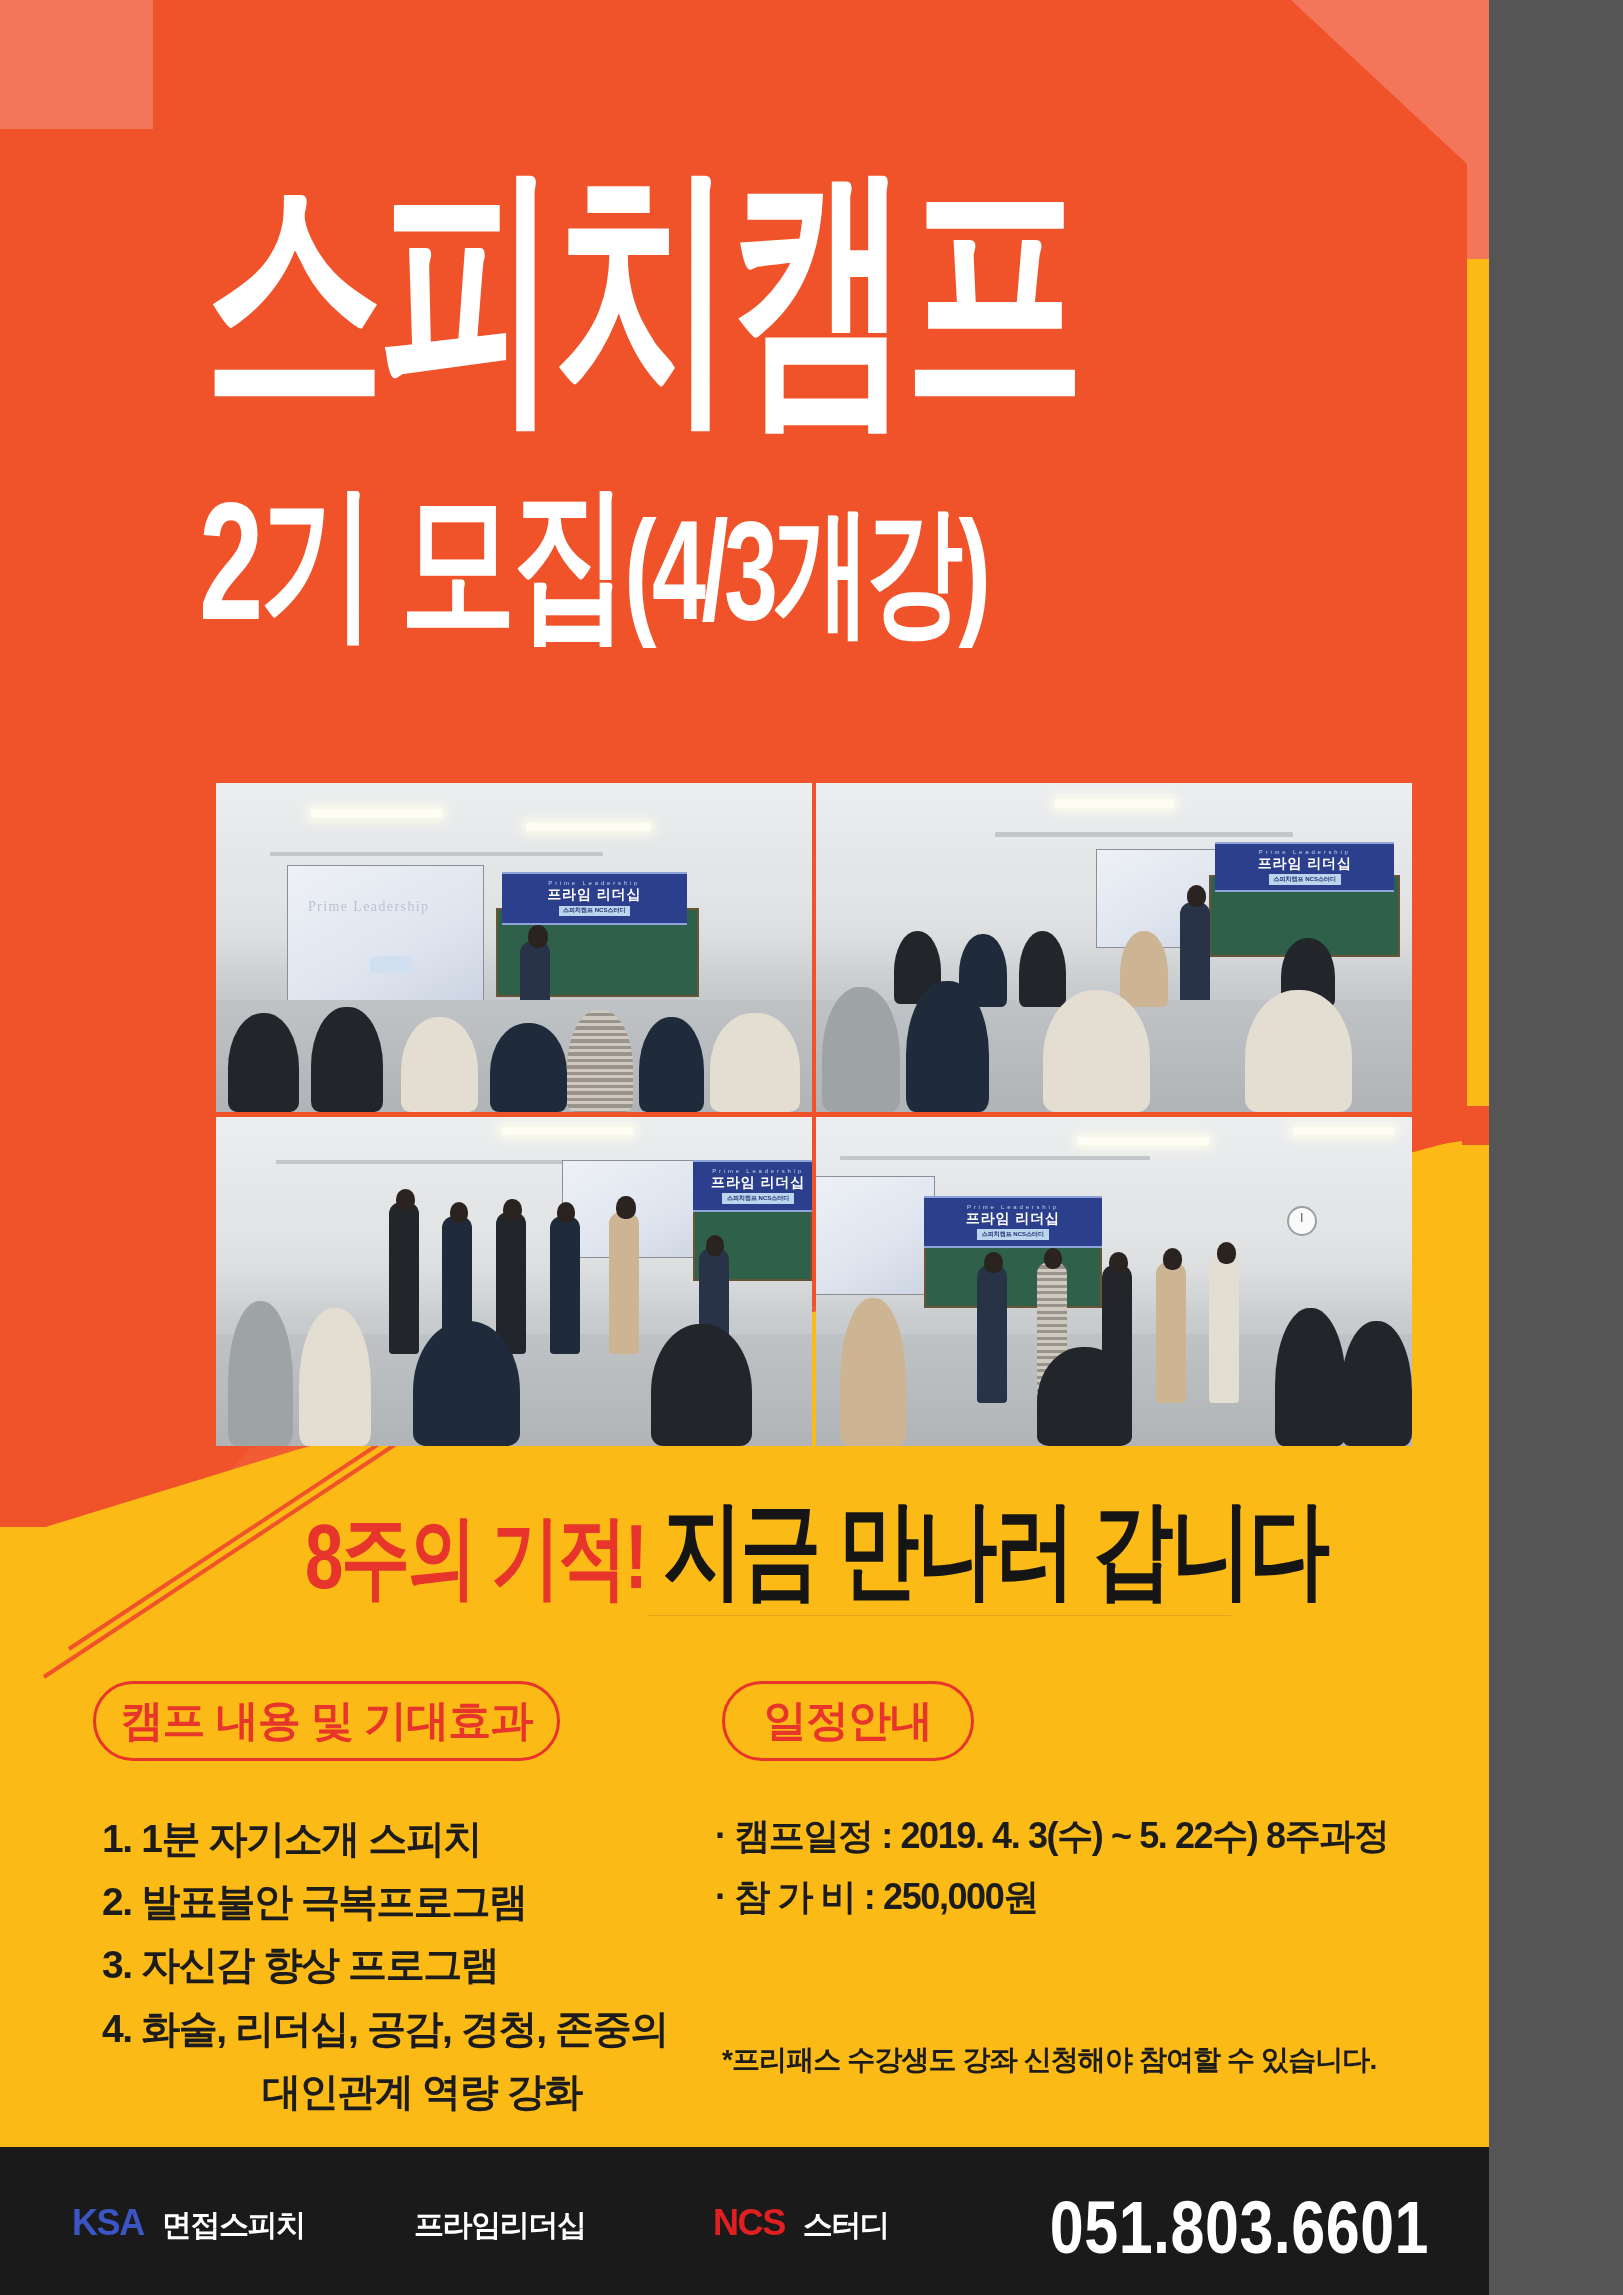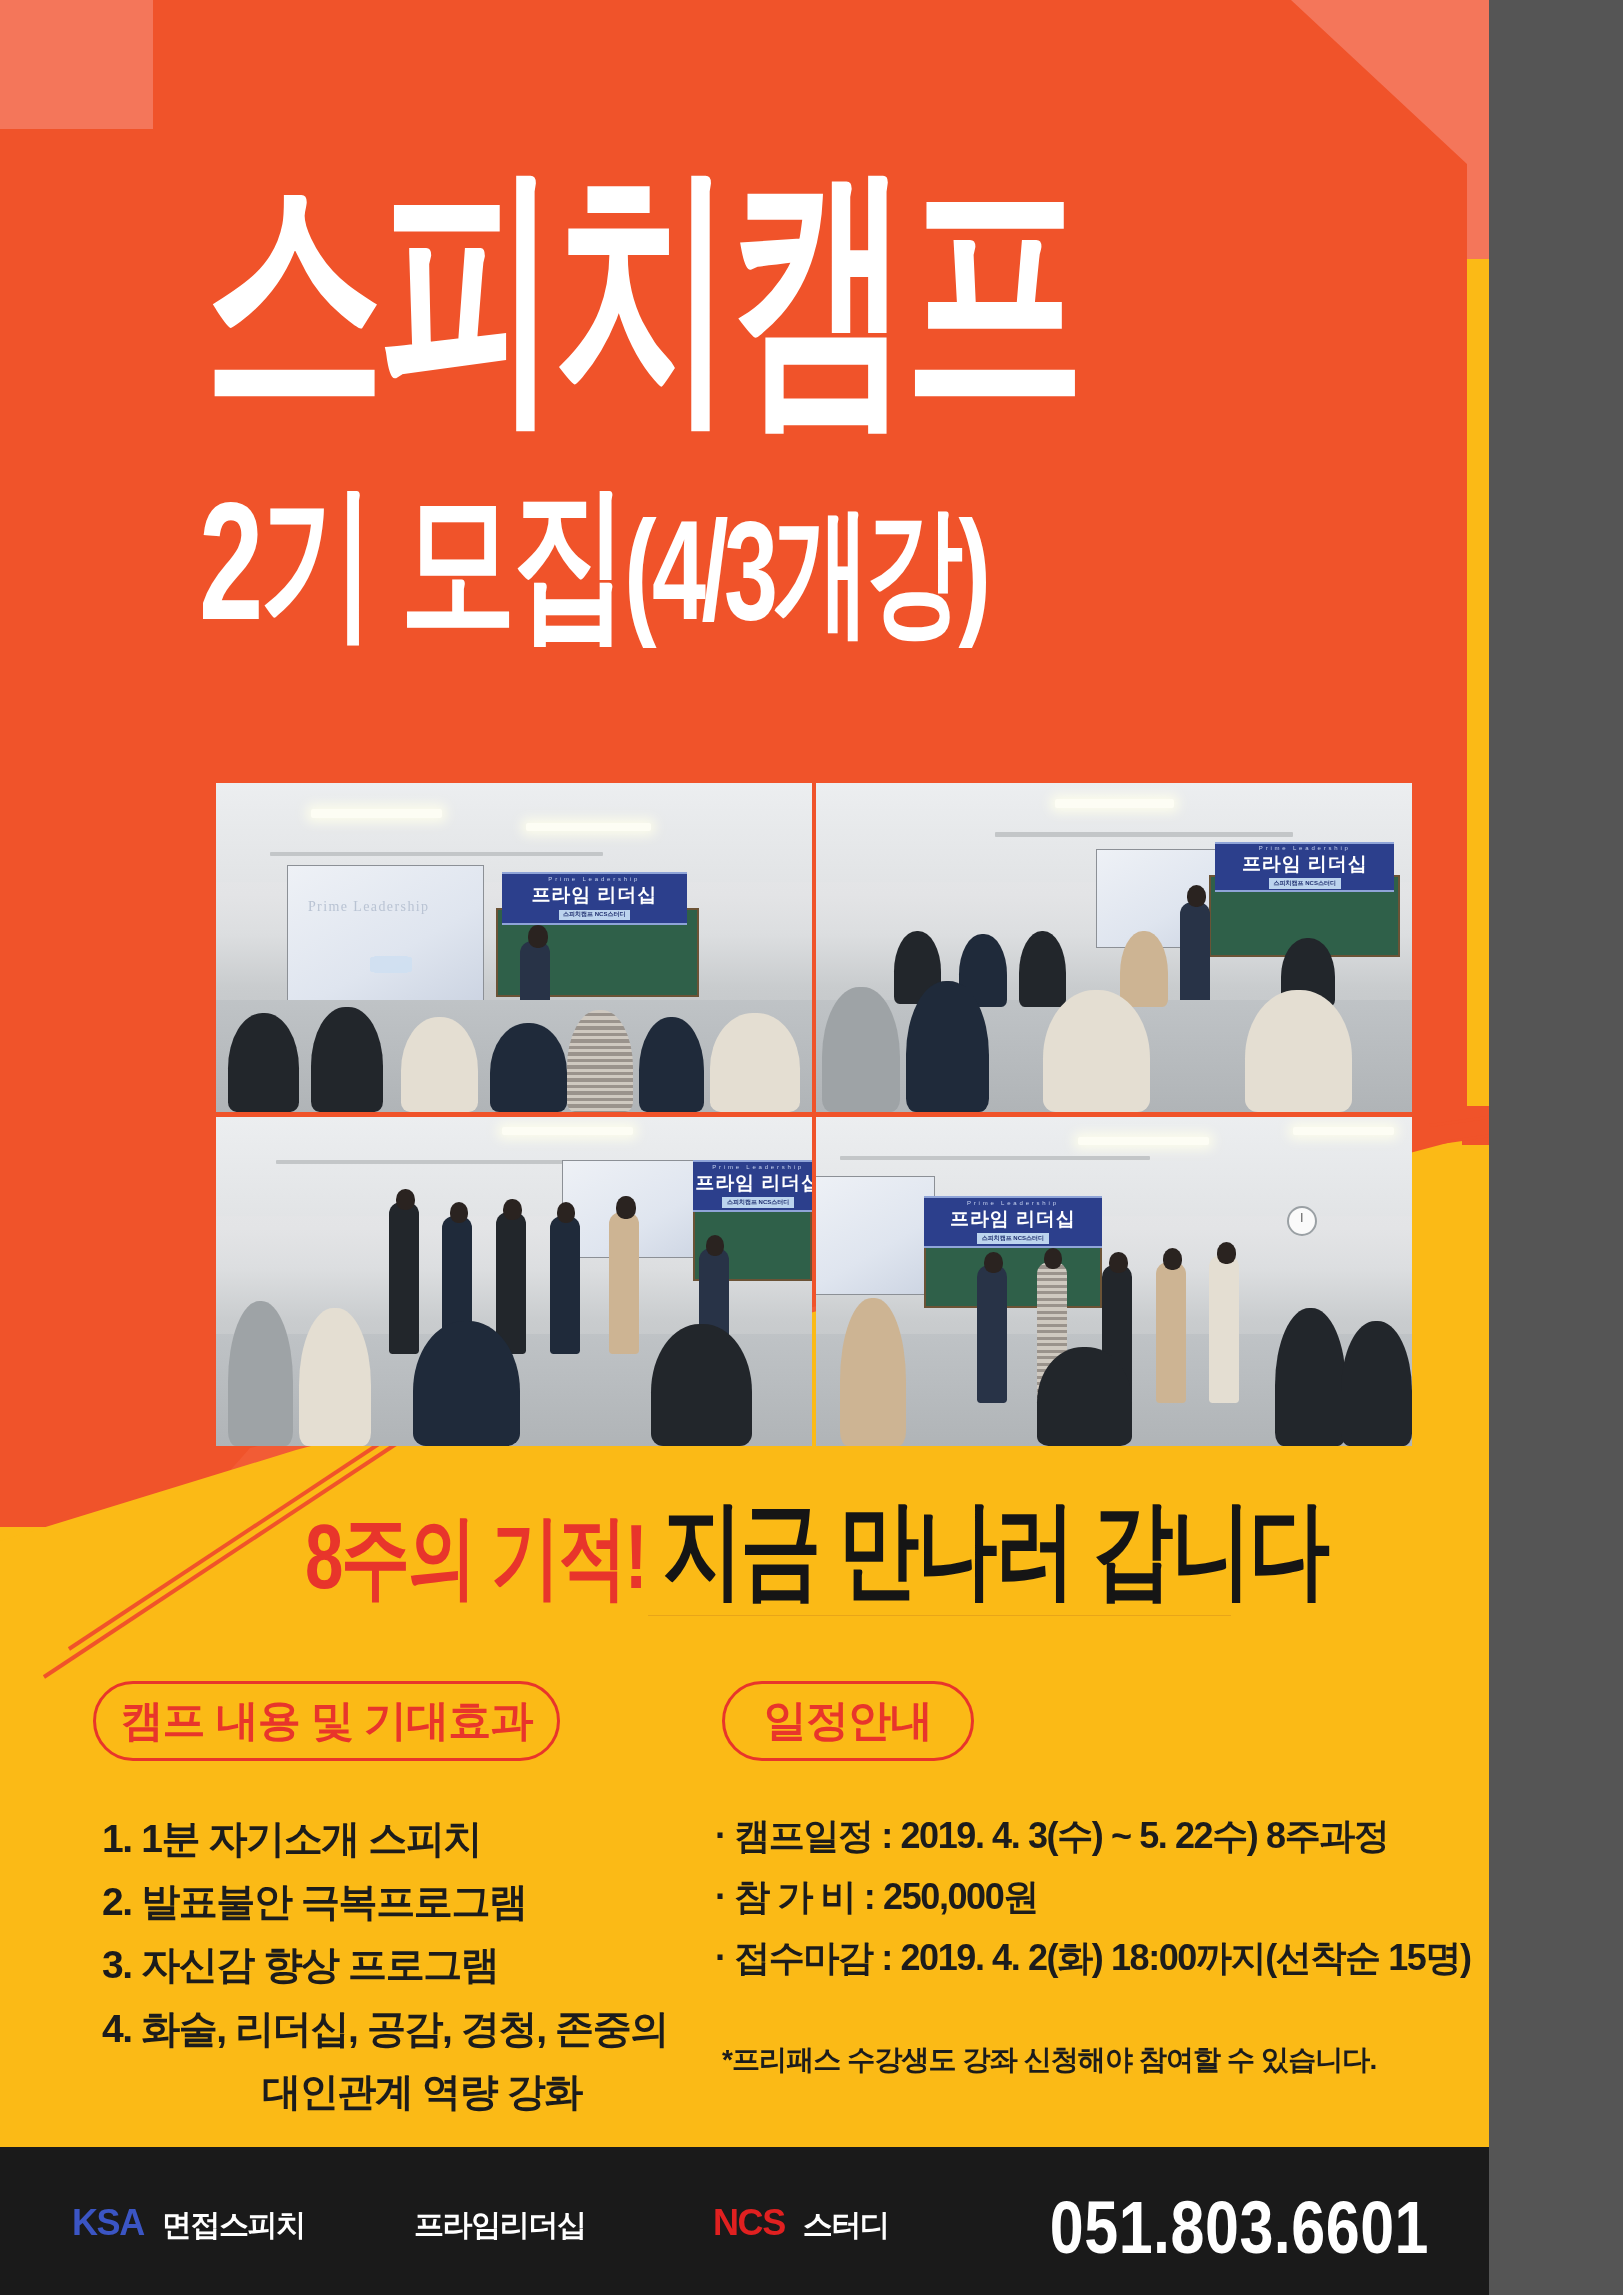--- a/index.html
+++ b/index.html
@@ -119,7 +119,7 @@
     color:#fff;
   }
   .banner .en { font-size:6px; letter-spacing:2.8px; color:#c7d3f0; }
-  .banner .kr { font-size:19px; font-weight:900; letter-spacing:0.9px; }
+  .banner .kr { font-size:14px; font-weight:900; letter-spacing:0.9px; }
   .banner .sub { font-size:6px; font-weight:700; background:#bcd4ee; color:#203070;
                  padding:0.9px 4.6px; margin-top:1.4px; }
   .board {

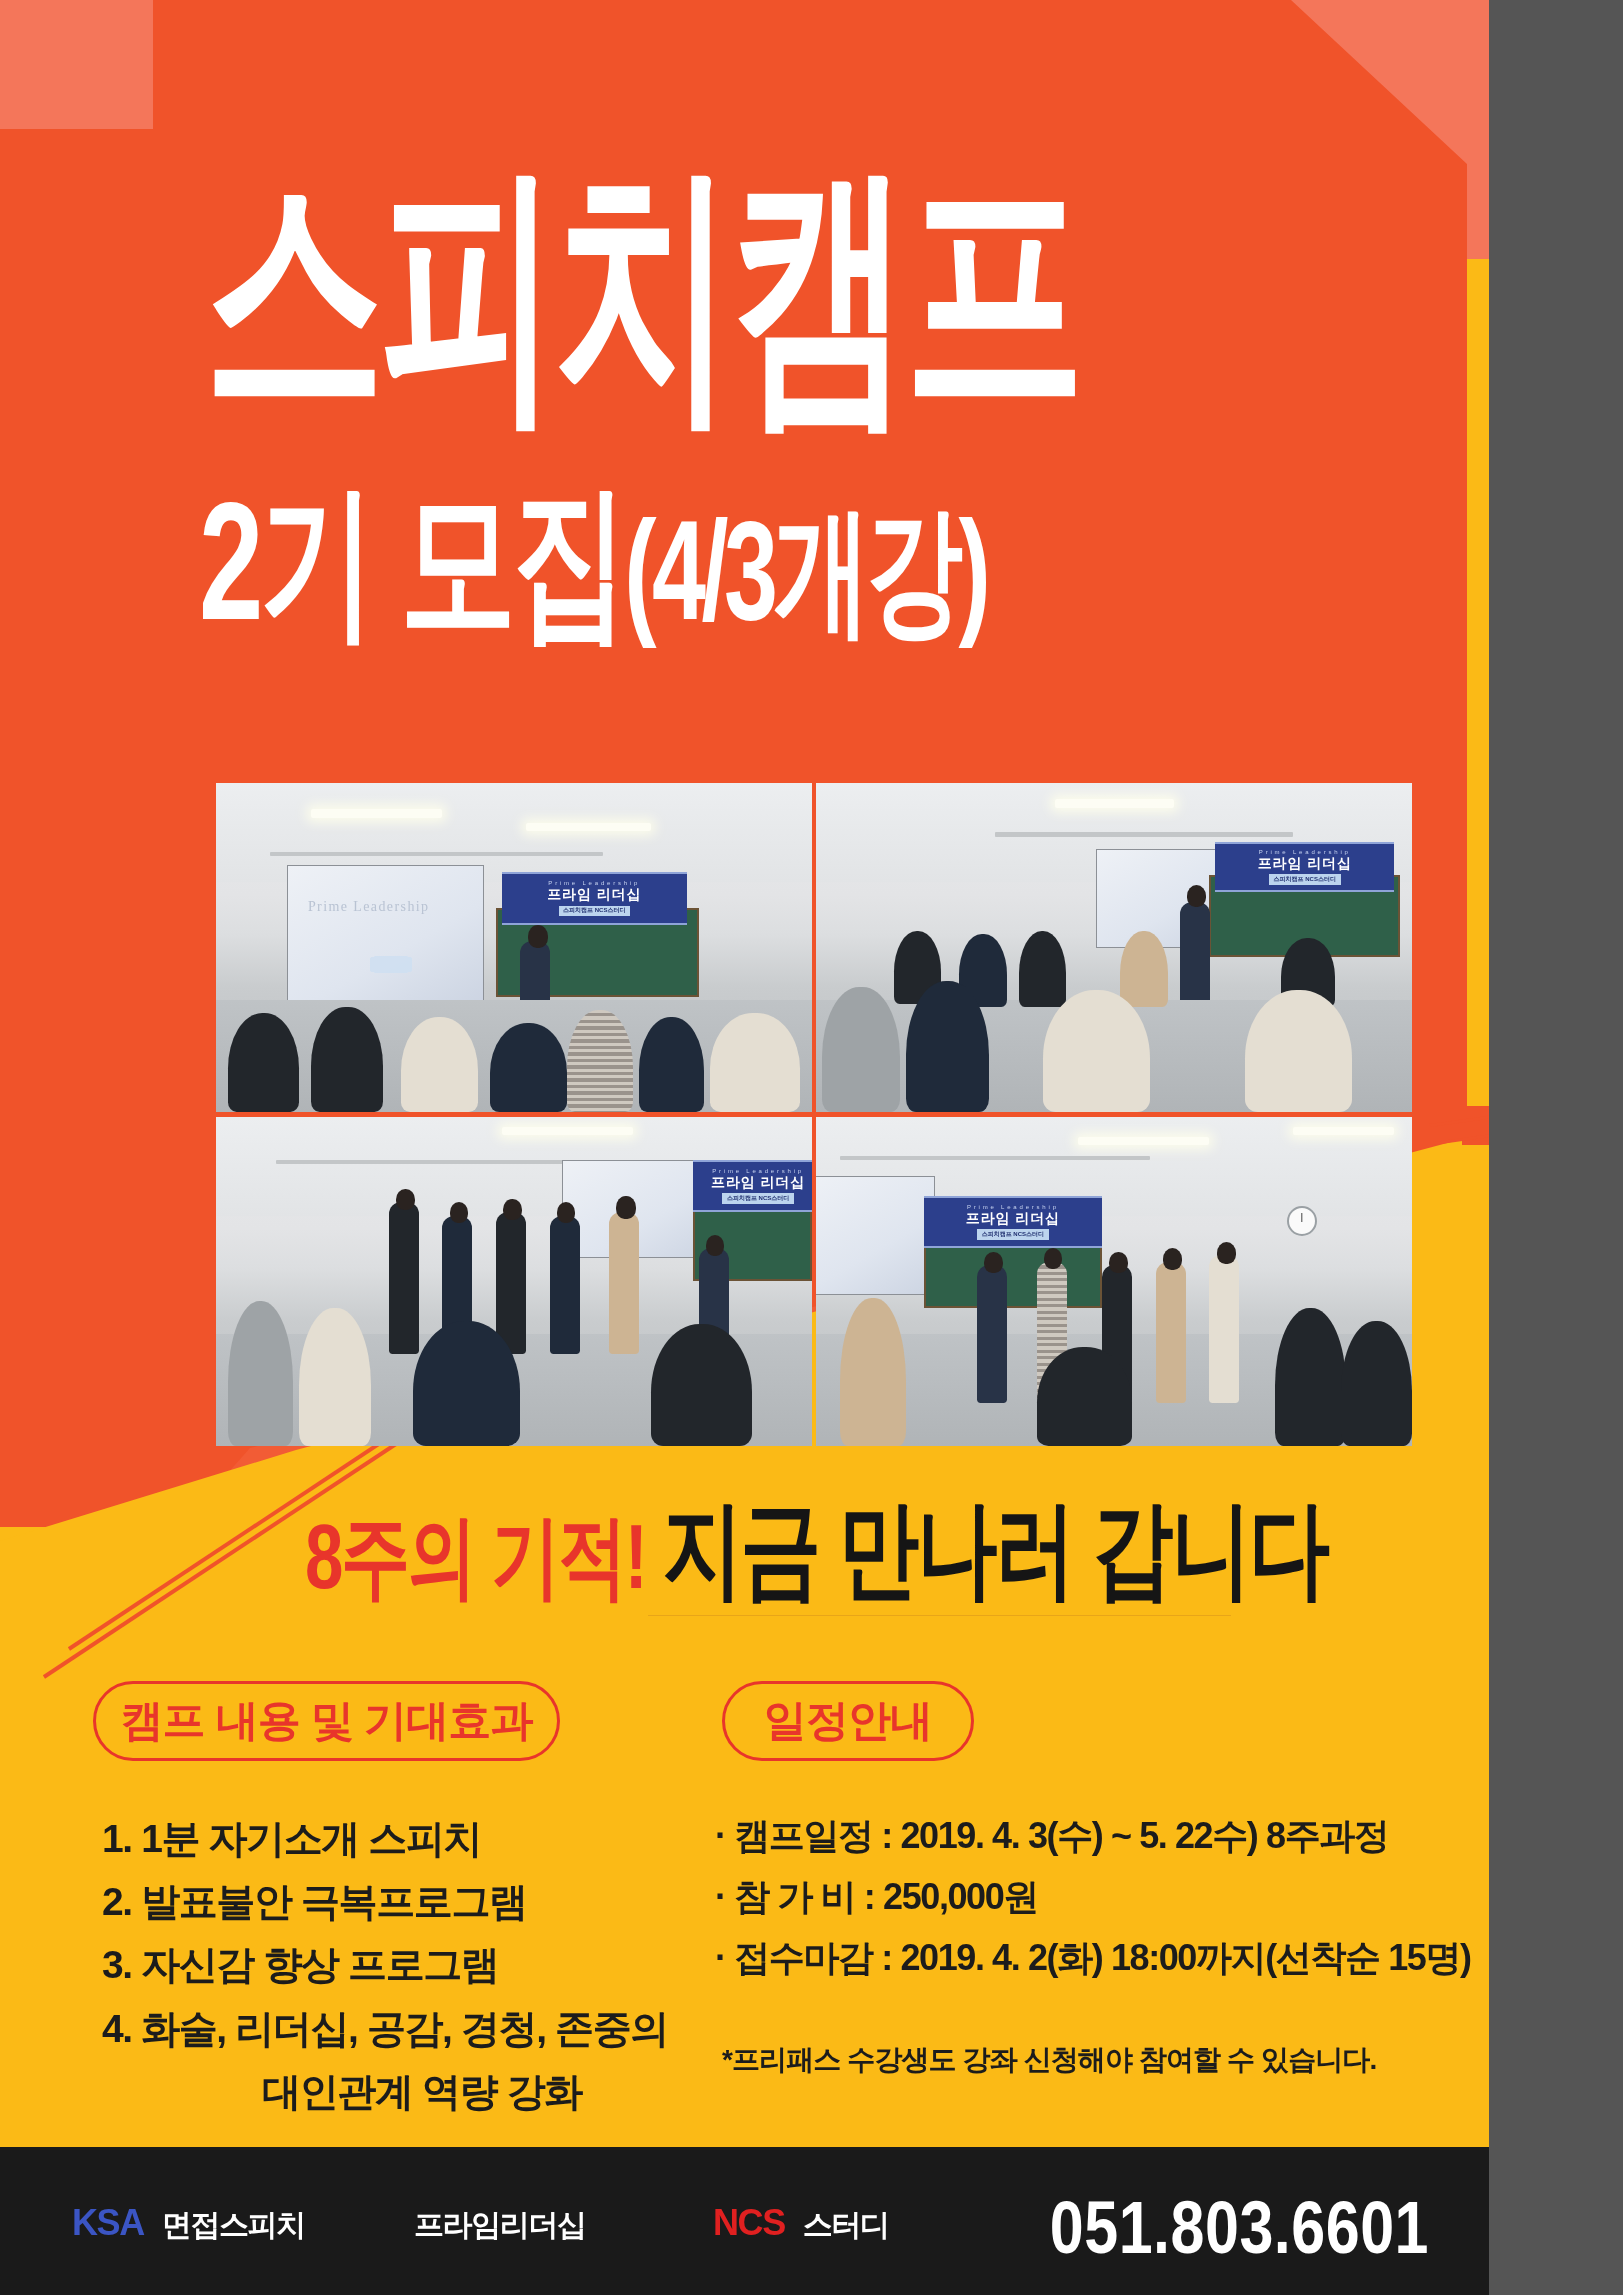--- a/index.html
+++ b/index.html
@@ -404,10 +404,6 @@
       <span>·</span>
       <span class="lbl">참  가  비</span><span> : </span><span>250,000원</span>
     </li>
-    <li>
-      <span>·</span>
-      <span class="lbl">접수마감</span><span> : </span><span>2019. 4. 2(화) 18:00까지(선착순 15명)</span>
-    </li>
   </ul>
 
   <div class="footnote">*프리패스 수강생도 강좌 신청해야 참여할 수 있습니다.</div>

